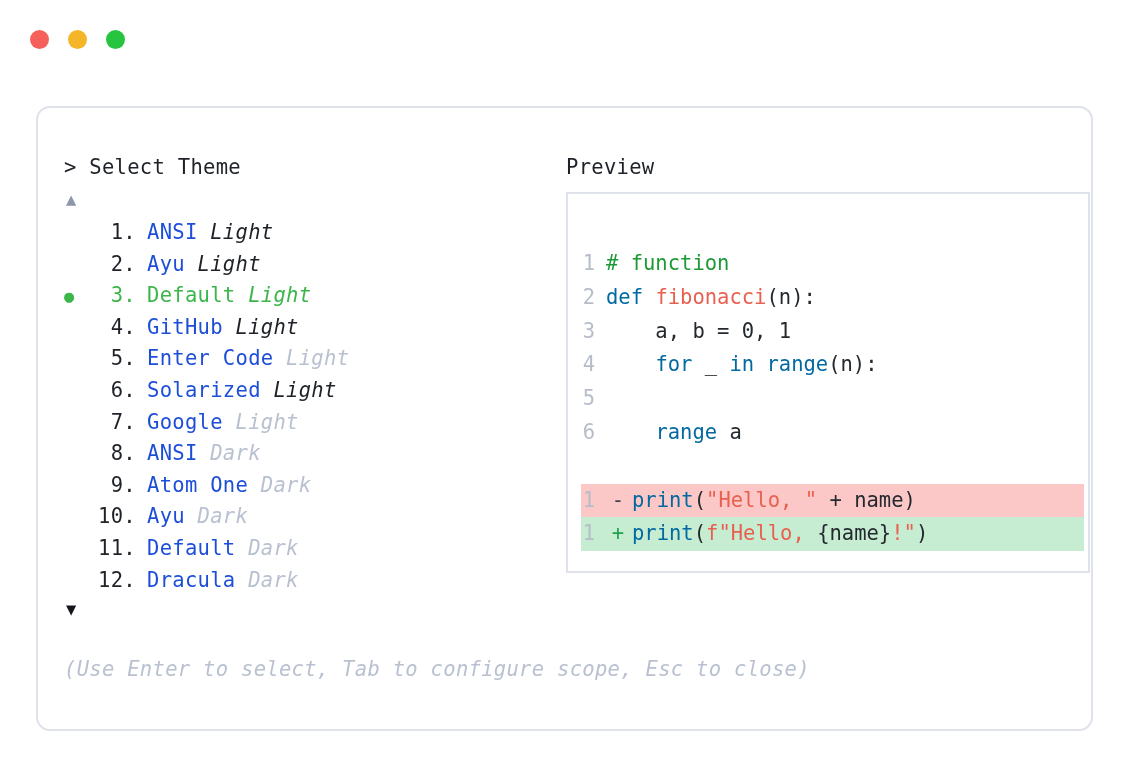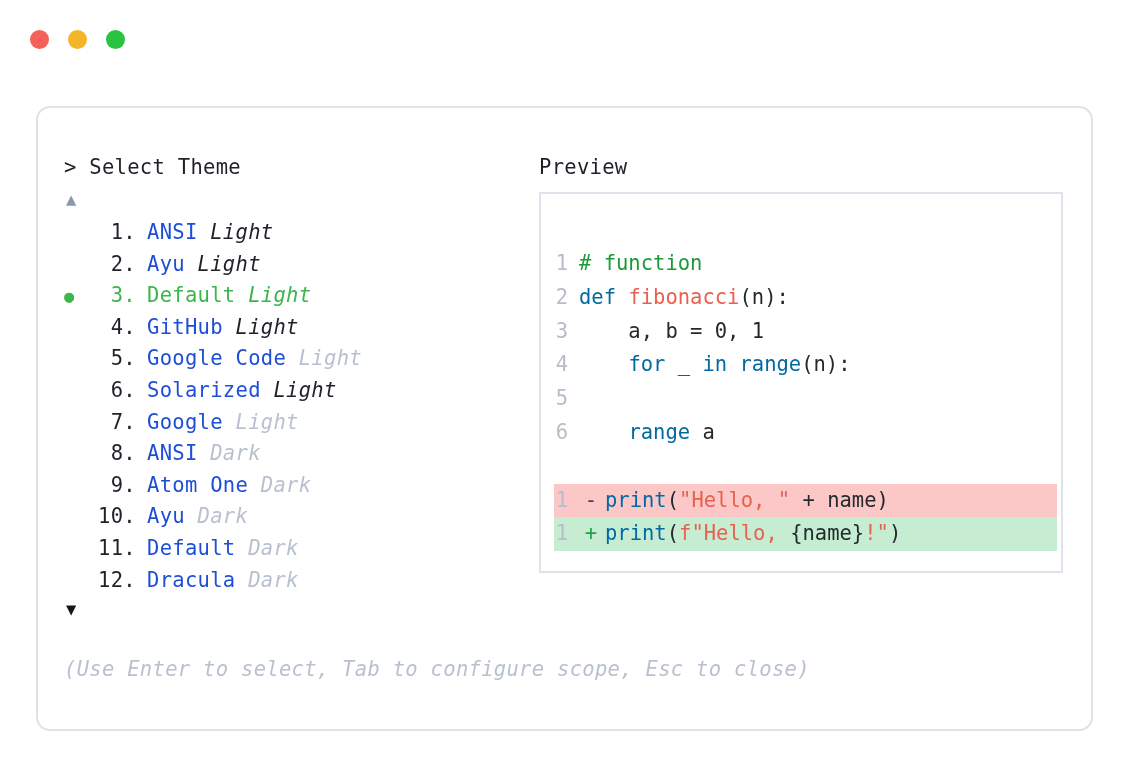--- a/index.html
+++ b/index.html
@@ -59,7 +59,7 @@
   }
   .col-right {
     position: absolute;
-    left: 501px;
+    left: 528px;
     top: 46px;
     width: 530px;
   }

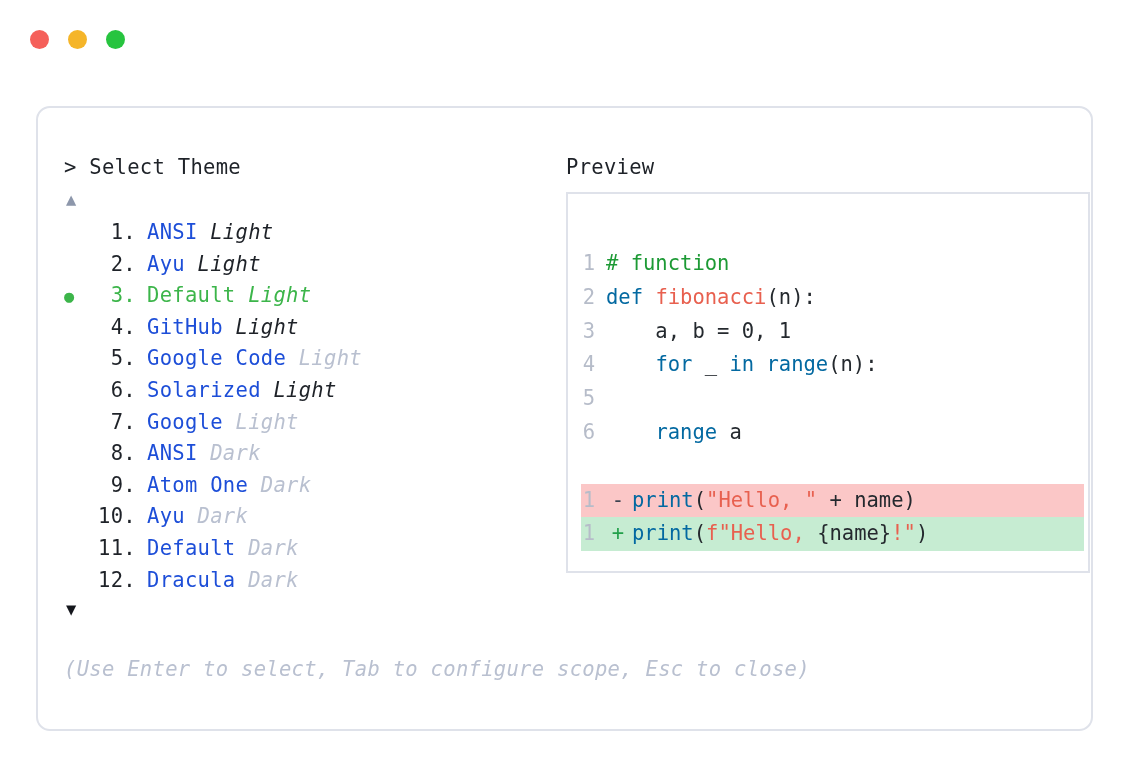--- a/index.html
+++ b/index.html
@@ -211,7 +211,7 @@
           <div class="theme-item"><span class="bullet">●</span><span class="idx">2.</span><span class="name">Ayu</span><span class="suffix"> Light</span></div>
           <div class="theme-item selected"><span class="bullet">●</span><span class="idx">3.</span><span class="name">Default</span><span class="suffix"> Light</span></div>
           <div class="theme-item"><span class="bullet">●</span><span class="idx">4.</span><span class="name">GitHub</span><span class="suffix"> Light</span></div>
-          <div class="theme-item"><span class="bullet">●</span><span class="idx">5.</span><span class="name">Google Code</span><span class="suffix muted"> Light</span></div>
+          <div class="theme-item"><span class="bullet">●</span><span class="idx">5.</span><span class="name">Enter Code</span><span class="suffix muted"> Light</span></div>
           <div class="theme-item"><span class="bullet">●</span><span class="idx">6.</span><span class="name">Solarized</span><span class="suffix"> Light</span></div>
           <div class="theme-item"><span class="bullet">●</span><span class="idx">7.</span><span class="name">Google</span><span class="suffix muted"> Light</span></div>
           <div class="theme-item"><span class="bullet">●</span><span class="idx">8.</span><span class="name">ANSI</span><span class="suffix muted"> Dark</span></div>

